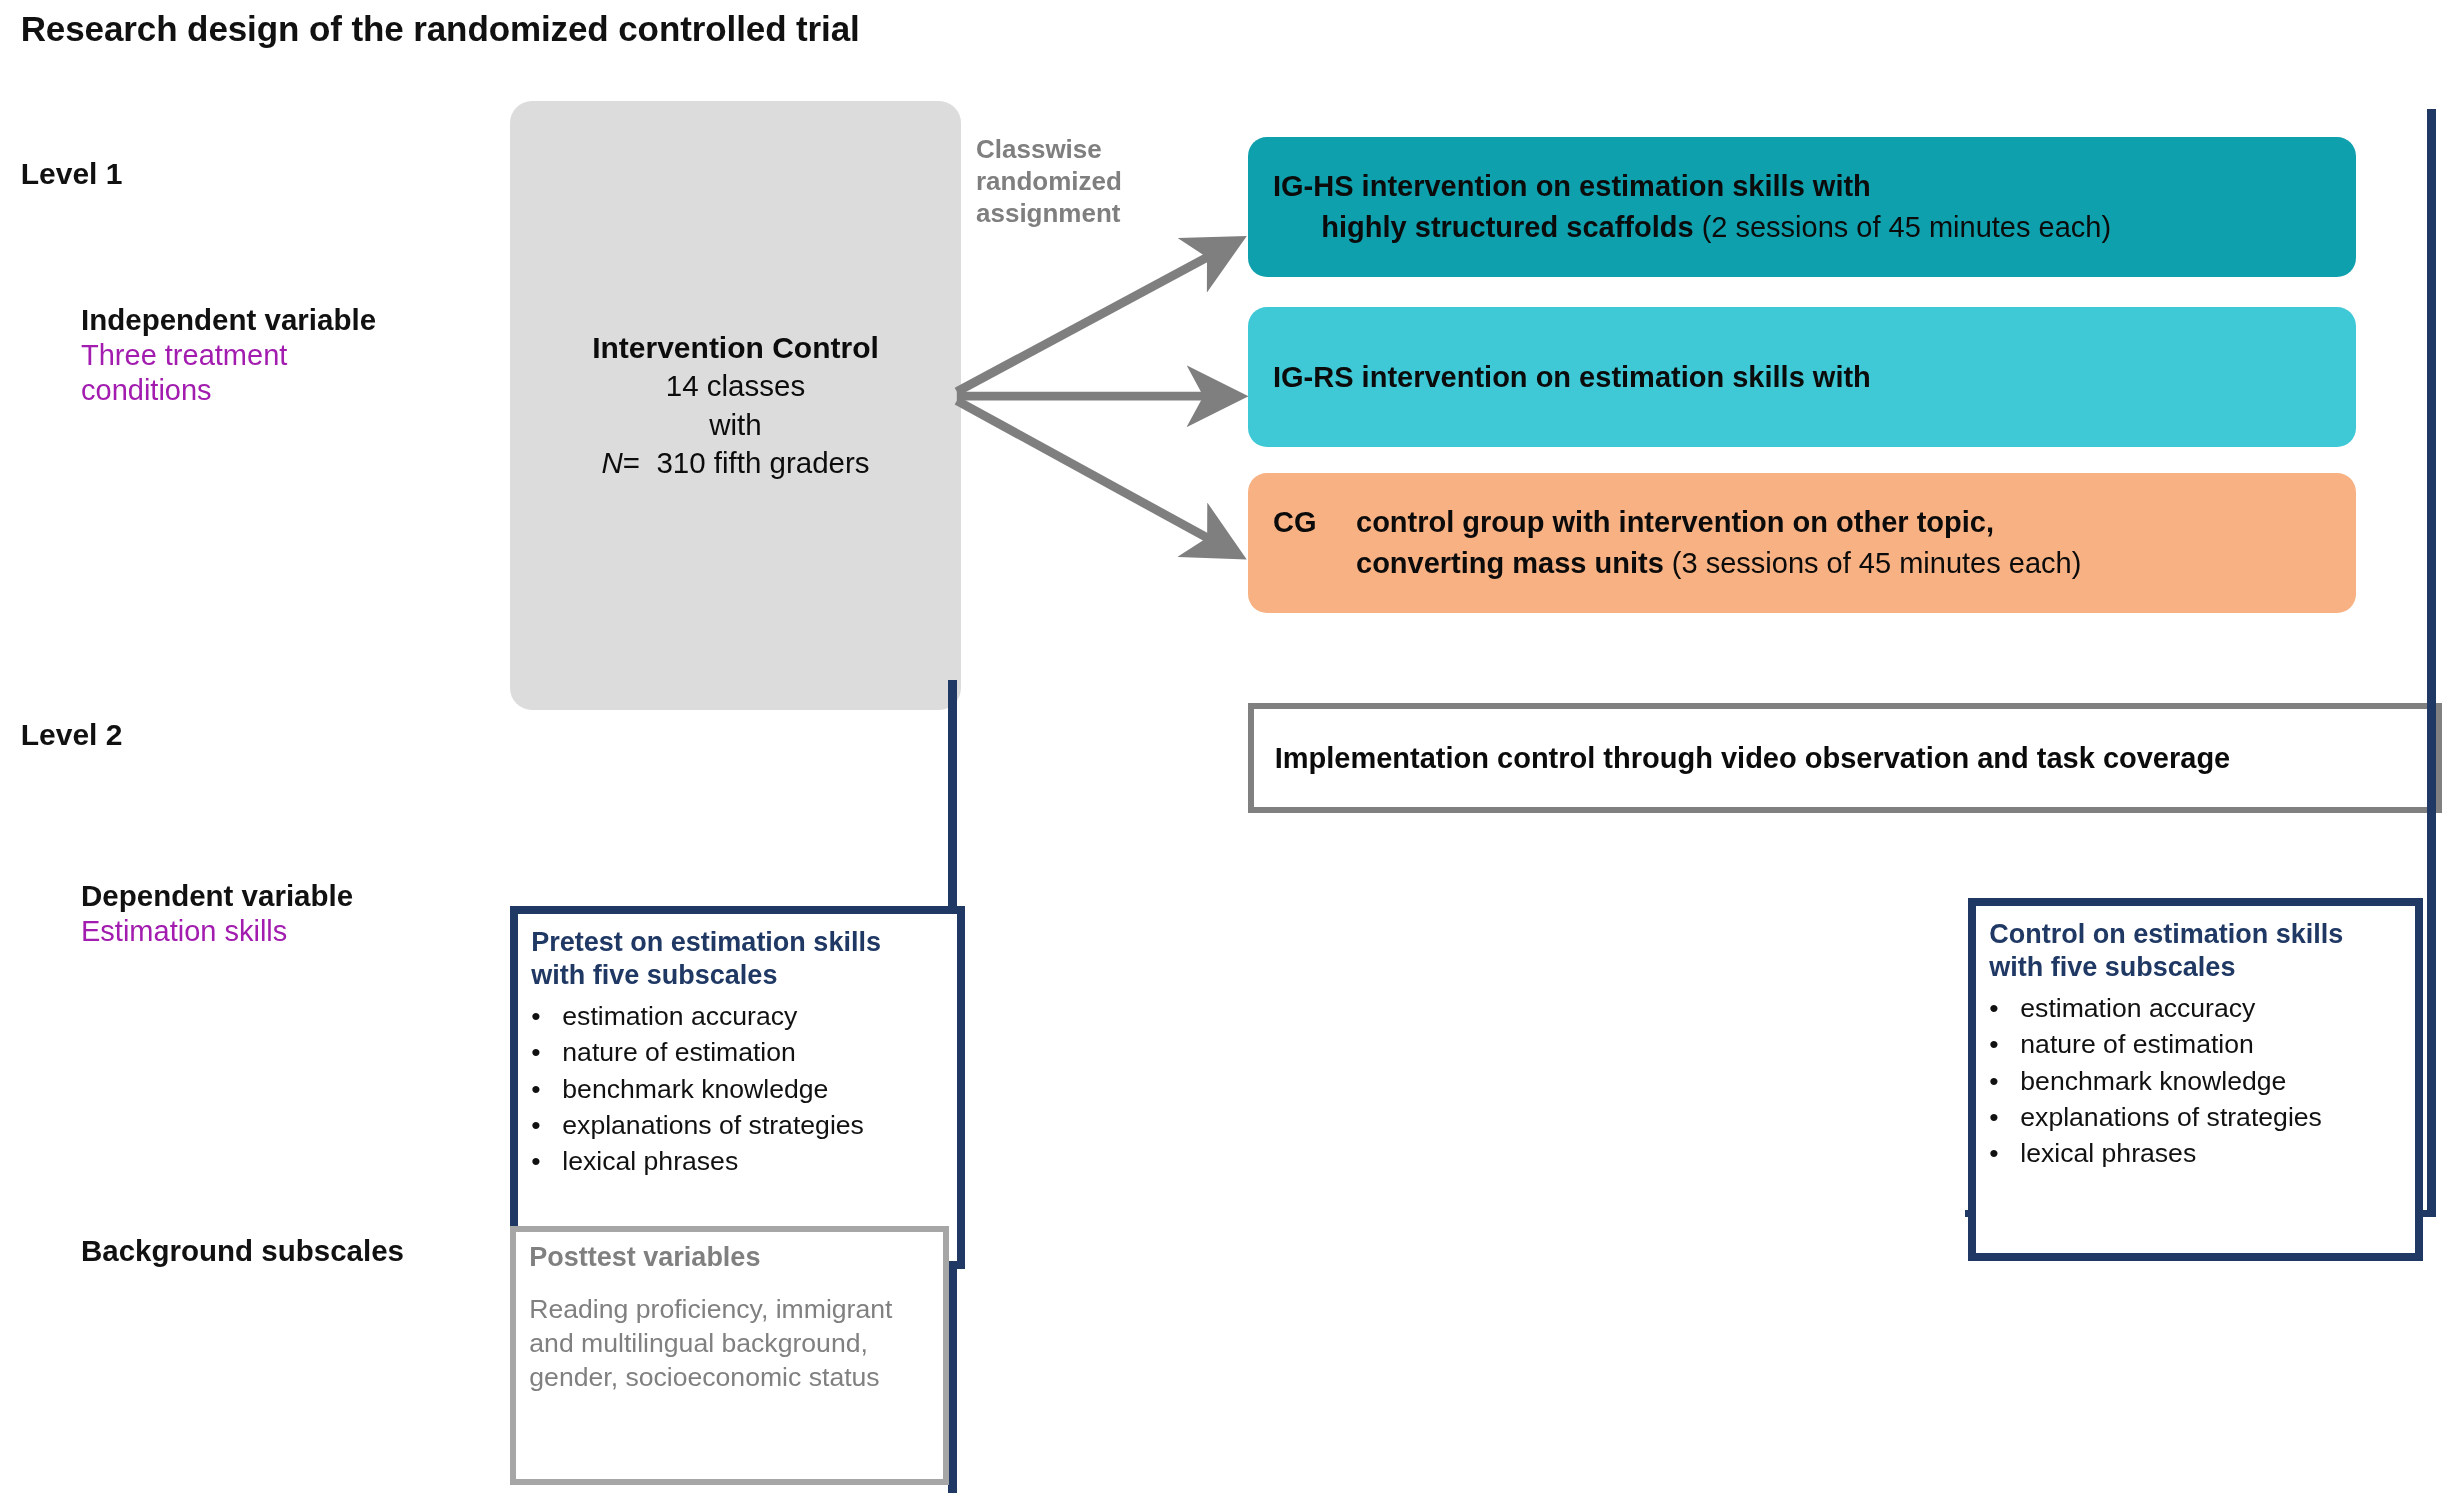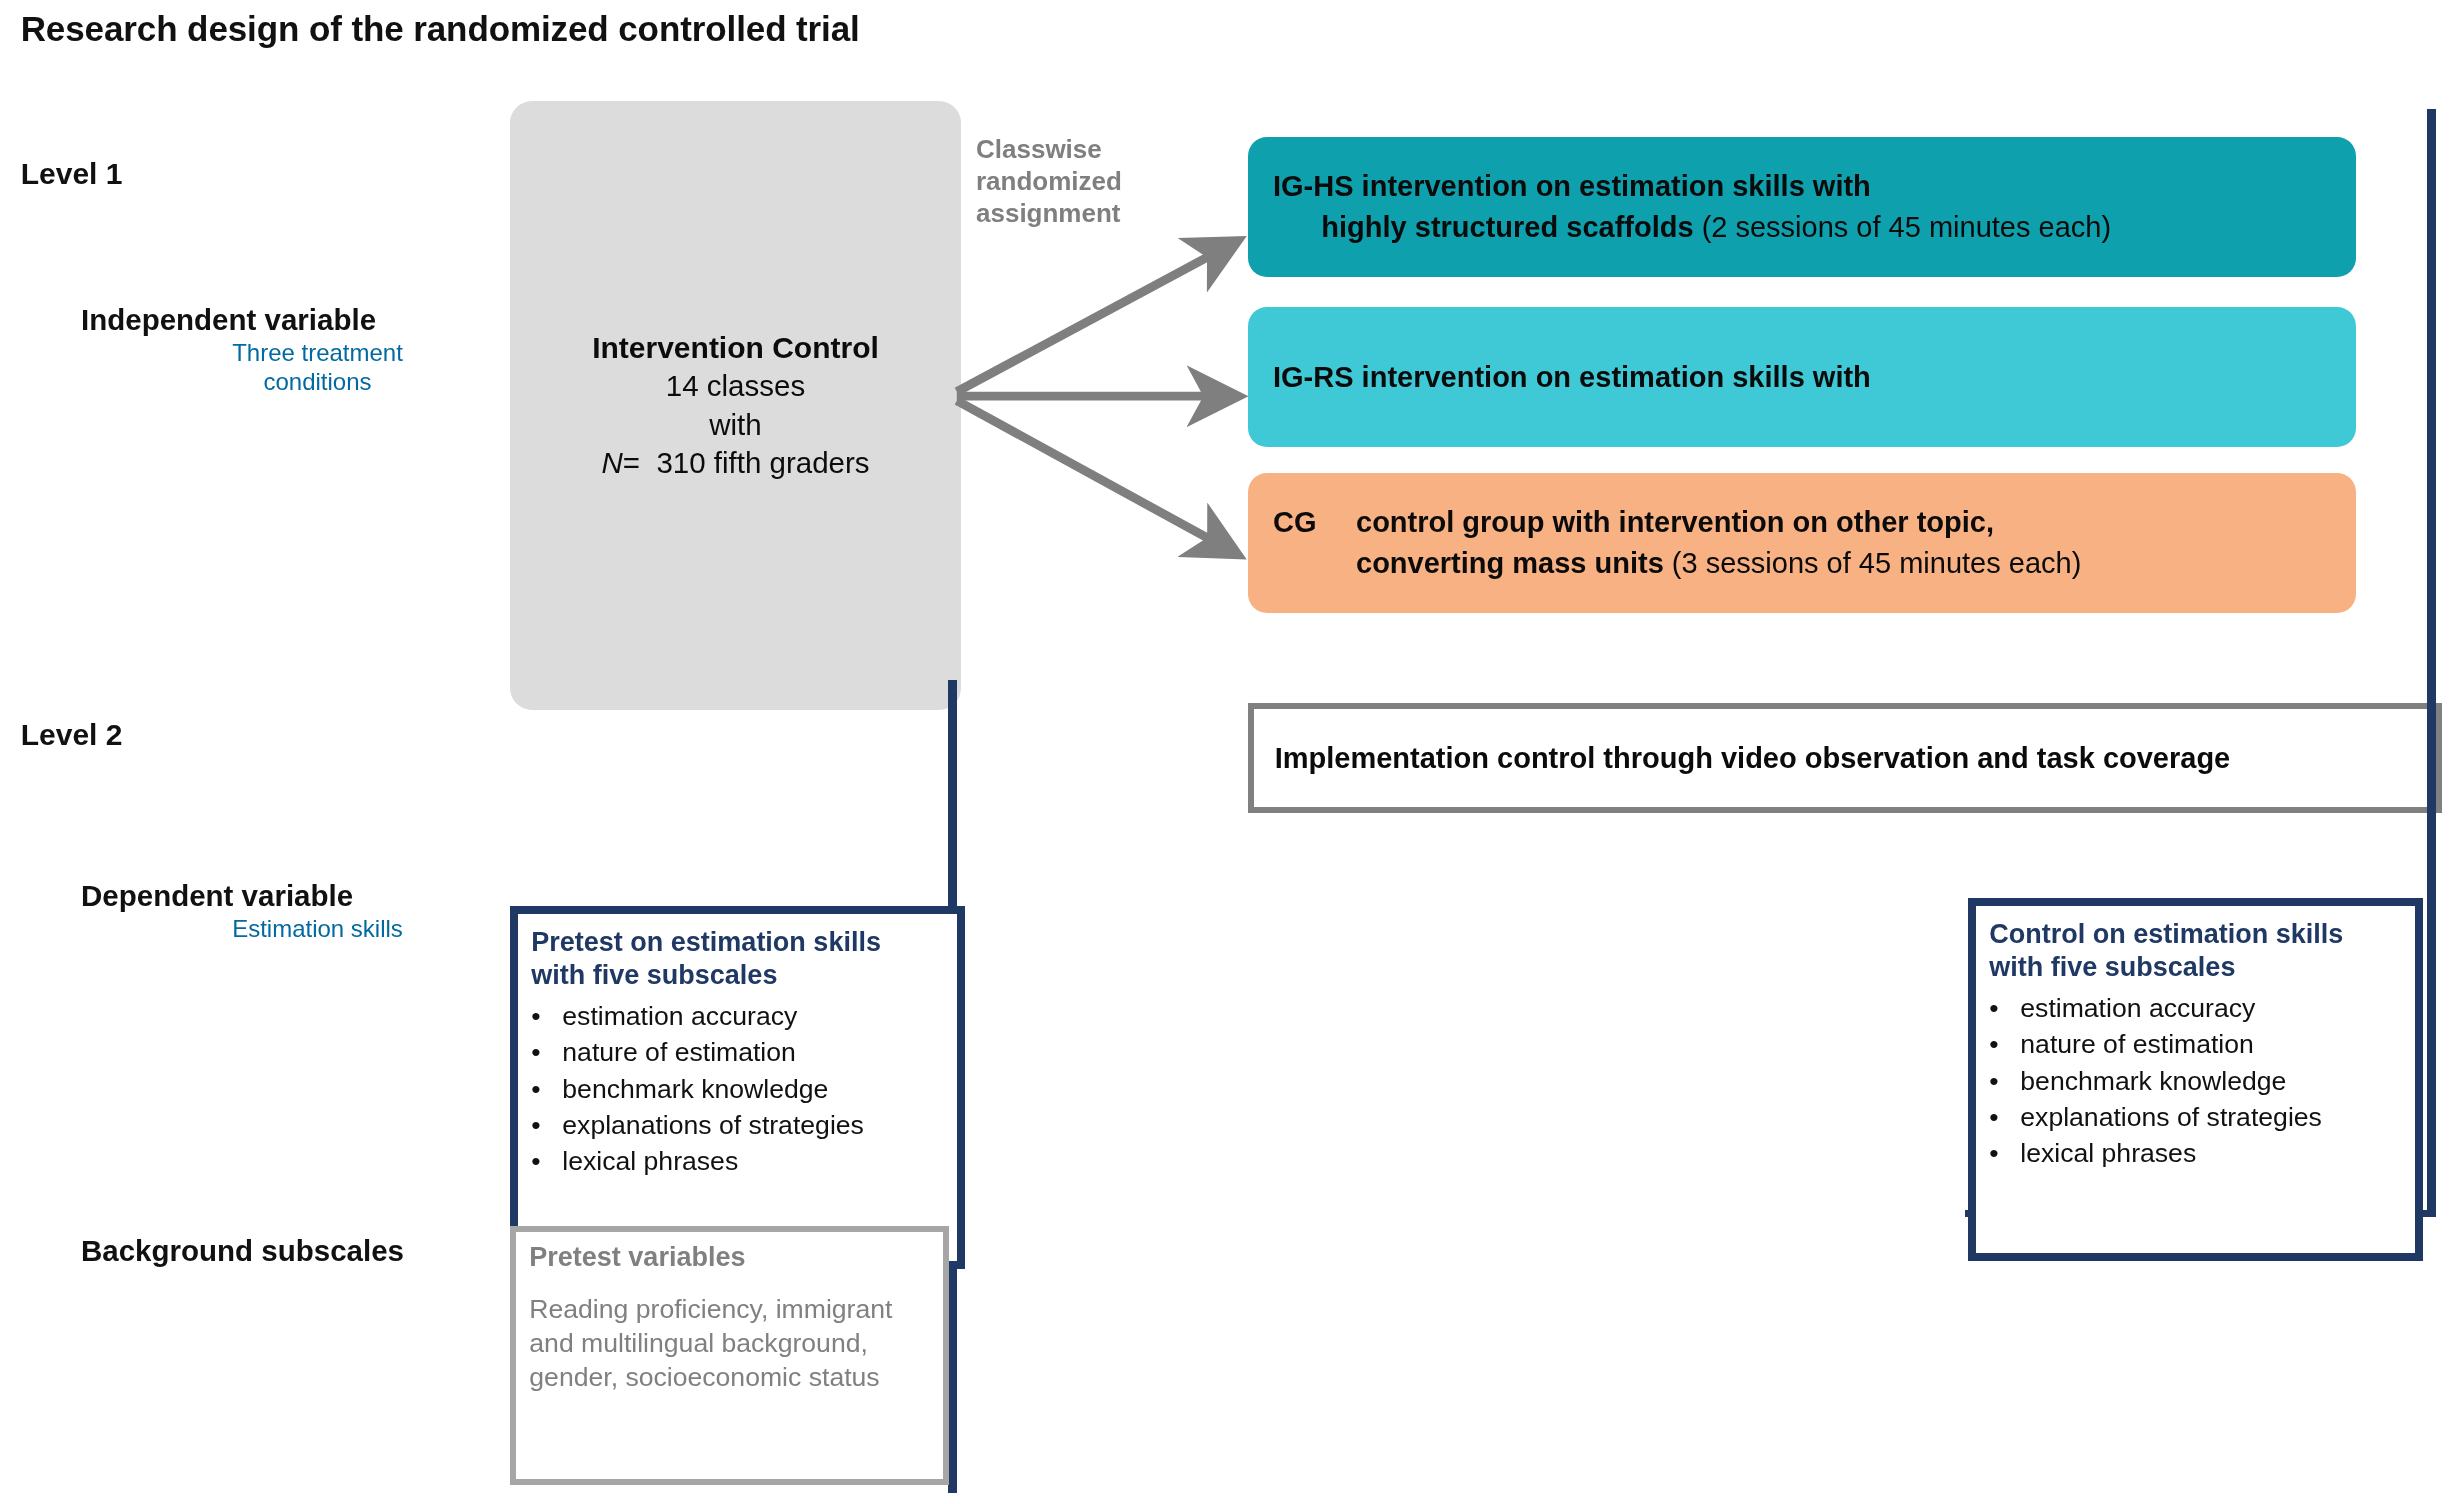--- a/index.html
+++ b/index.html
@@ -22,7 +22,7 @@
   
   .row-caption{width:473px;}
   .rc-title{font-size:29.5px;font-weight:bold;color:#111111;line-height:1.18;}
-  .rc-sub{font-size:24px;font-weight:normal;color:#0369a1;line-height:1.22;text-align:center;}
+  .rc-sub{font-size:29px;font-weight:normal;color:#a21caf;line-height:1.22;}
   #cap-iv{left:81px; top:303px;}
   #cap-dv{left:81px; top:879px;}
   #cap-bg{left:81px; top:1234px;}

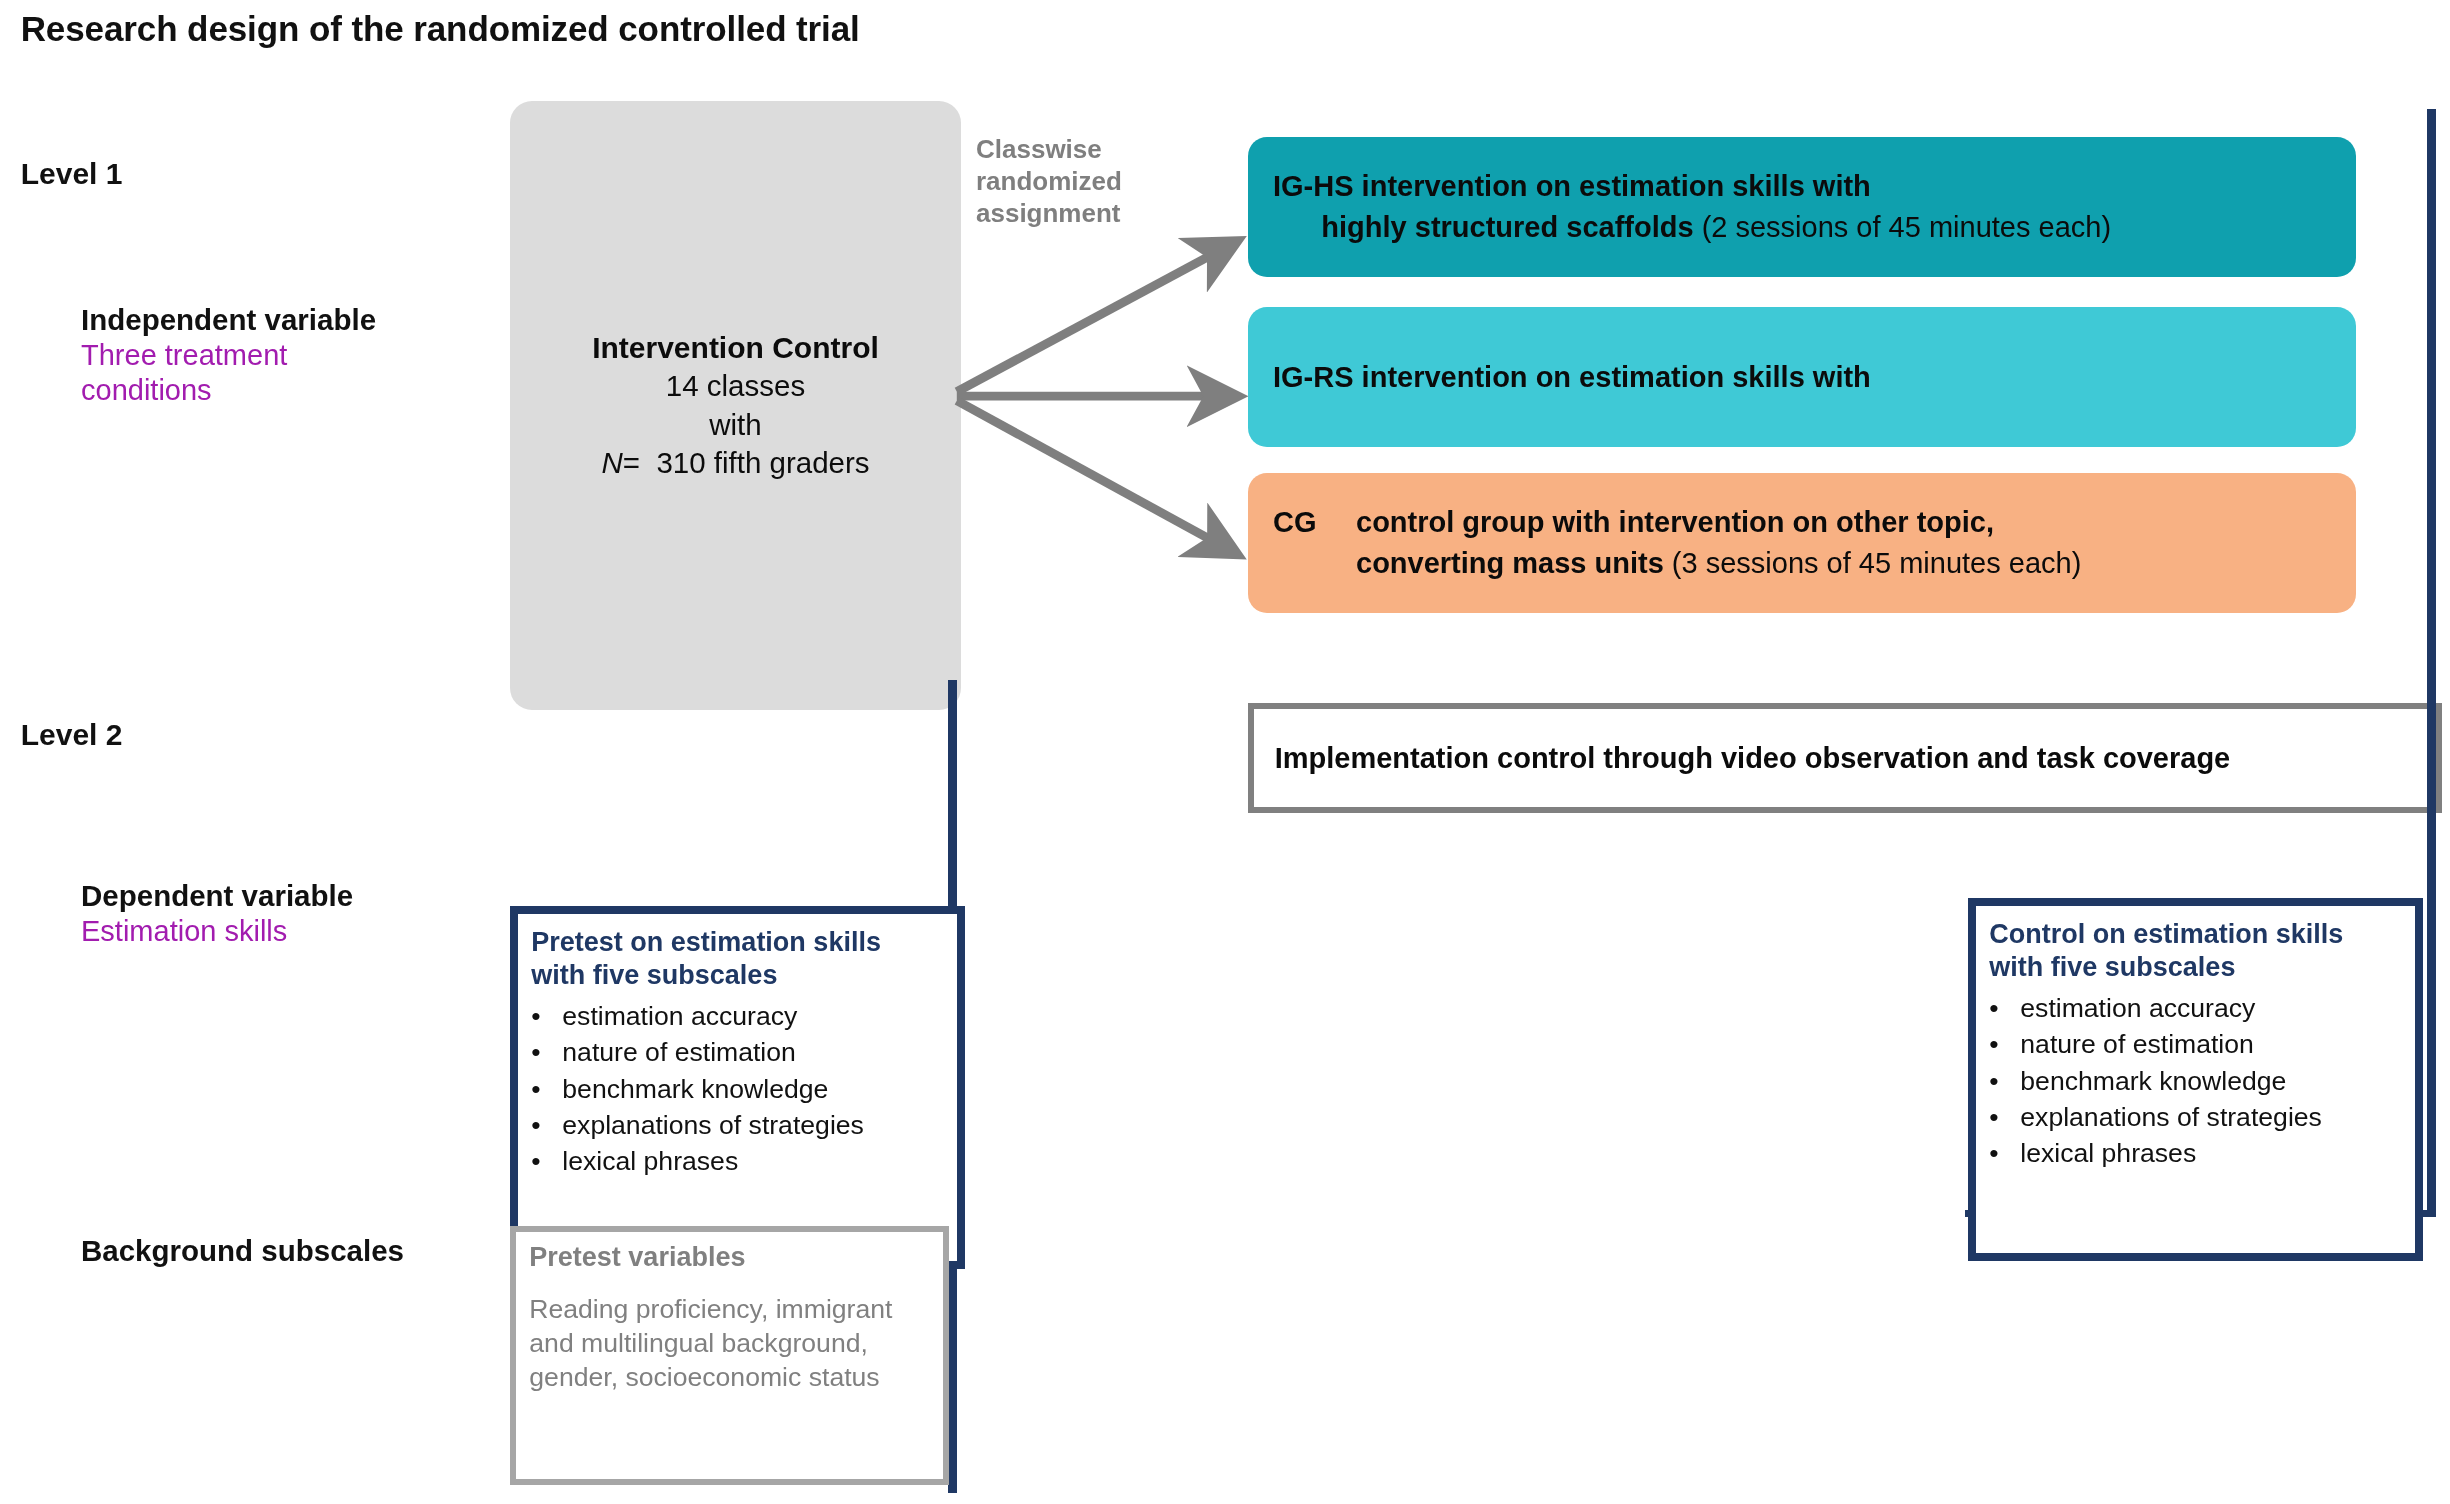--- a/index.html
+++ b/index.html
@@ -242,7 +242,7 @@
   </div>
 
   <div class="abs" id="ctrl-box">
-    <div id="ctrl-title">Pretest variables</div>
+    <div id="ctrl-title">Posttest variables</div>
     <div id="ctrl-body">Reading proficiency, immigrant and multilingual background, gender, socioeconomic status</div>
   </div>
 

